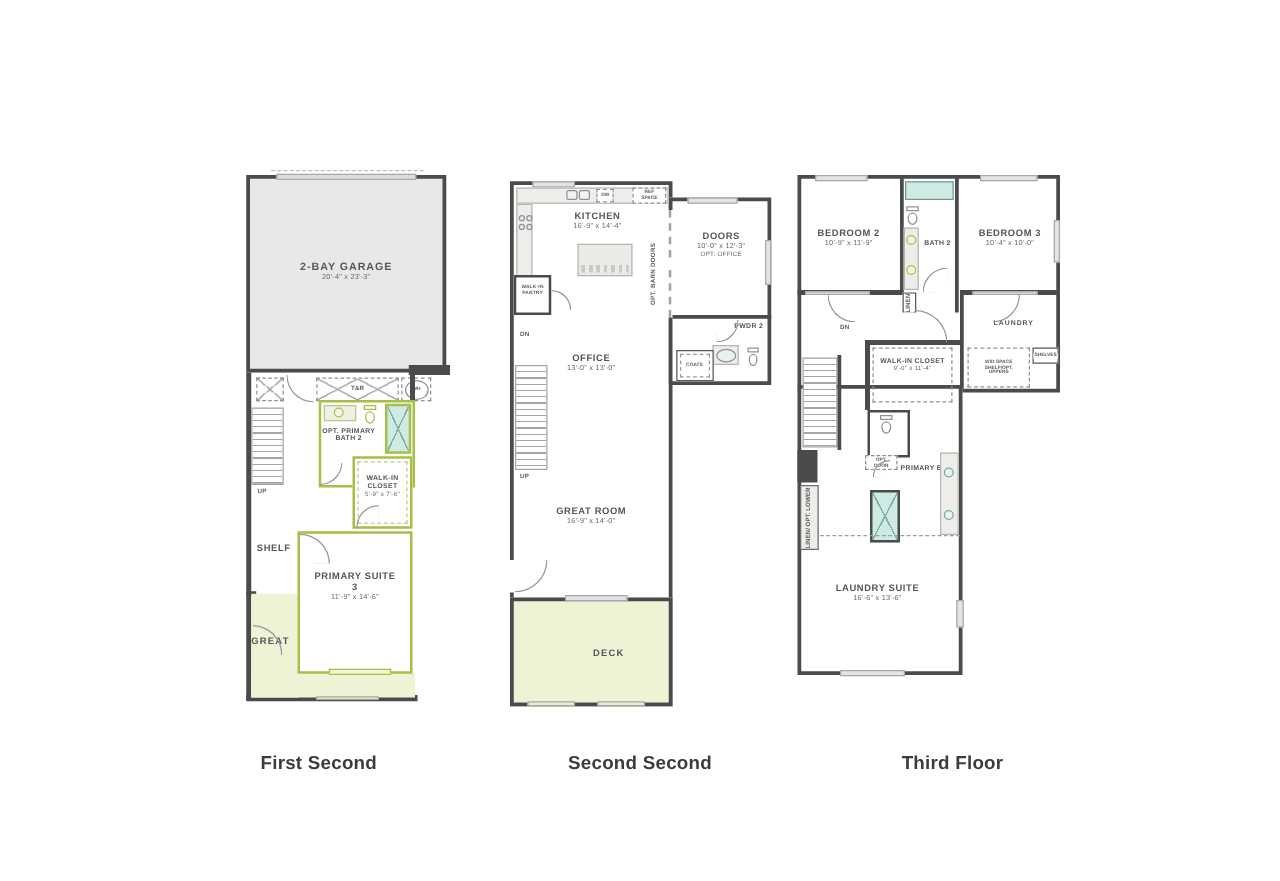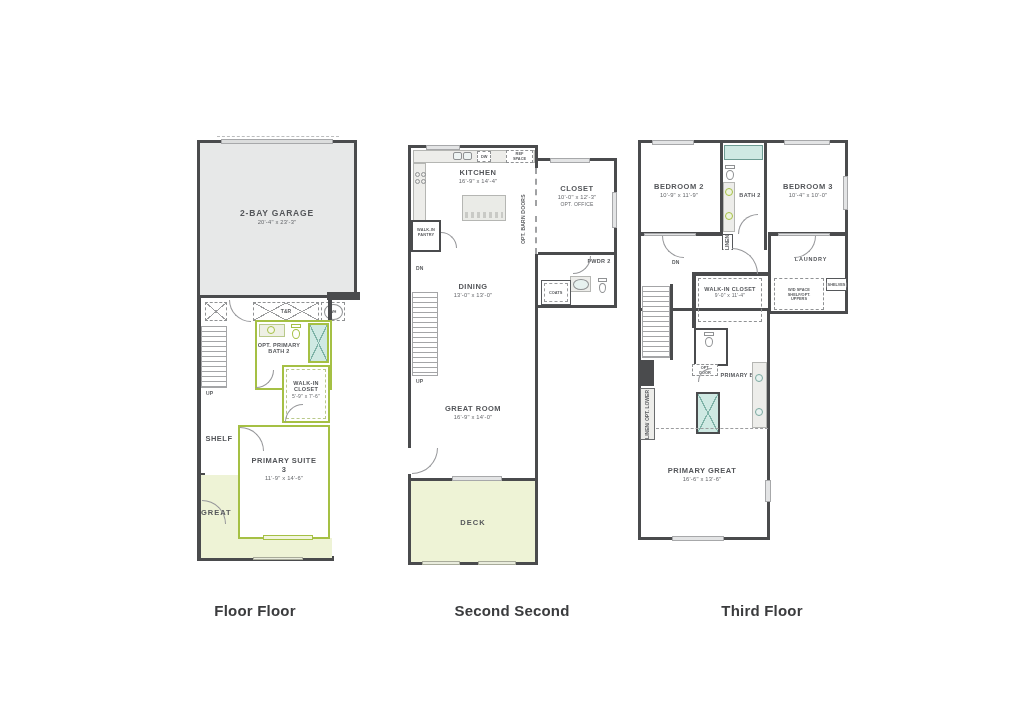--- a/index.html
+++ b/index.html
@@ -160,7 +160,7 @@
     <div class="tiny-label vtext micro" style="position:absolute;left:121px;top:40px;height:64px">OPT. BARN DOORS</div>
 
     <div class="room-label" style="left:145px;top:44px;width:64px">
-      <div class="name">CLOSET</div>
+      <div class="name">DOORS</div>
       <div class="dims">10'-0" x 12'-3"</div>
       <div class="note">OPT. OFFICE</div>
     </div>

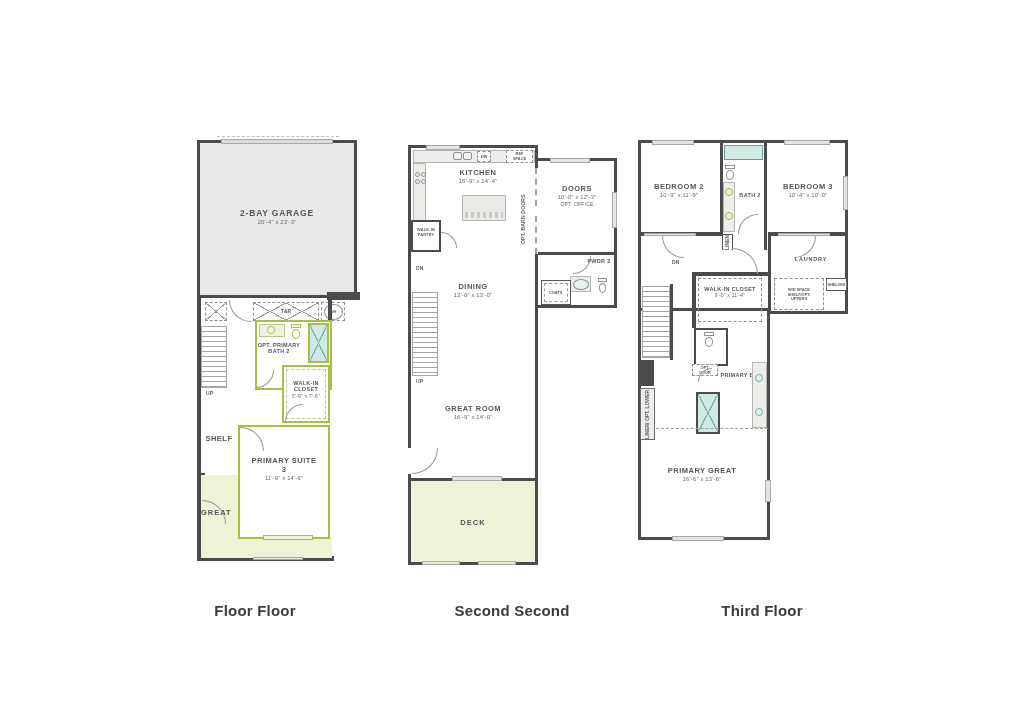--- a/index.html
+++ b/index.html
@@ -179,7 +179,7 @@
     </div>
 
     <div class="room-label" style="left:30px;top:142px;width:86px">
-      <div class="name">DINING</div>
+      <div class="name">OFFICE</div>
       <div class="dims">13'-0" x 13'-0"</div>
     </div>
 

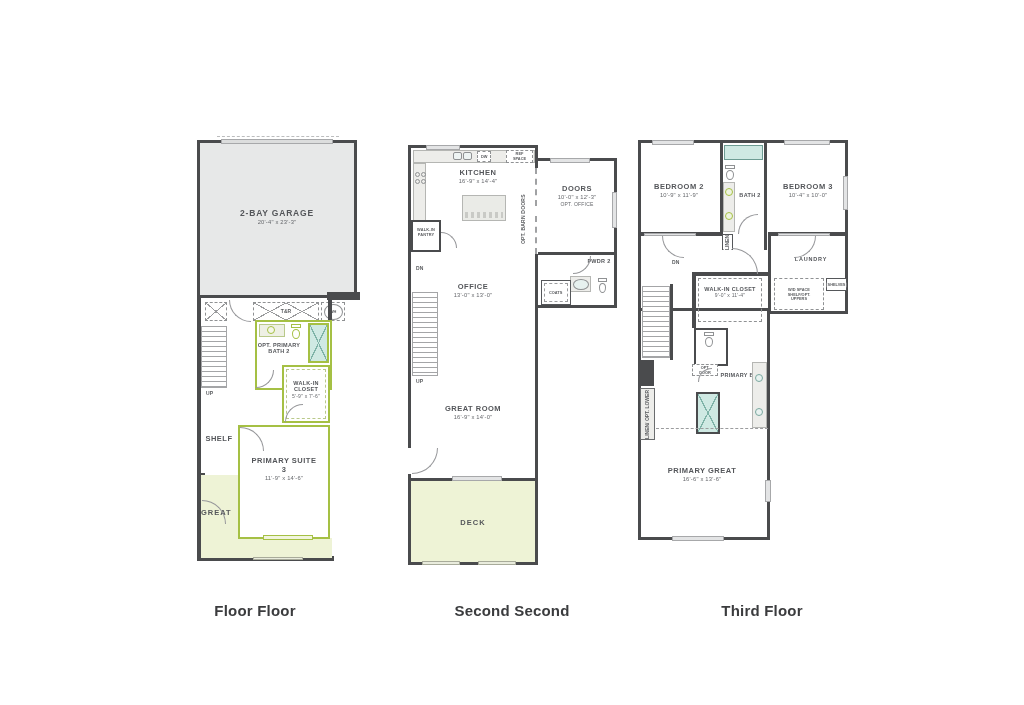--- a/index.html
+++ b/index.html
@@ -283,7 +283,7 @@
 
     <div class="dashline" style="left:20px;top:292px;width:112px;border-top-color:#9b9c9e"></div>
     <div class="room-label" style="left:16px;top:330px;width:100px">
-      <div class="name">PRIMARY GREAT</div>
+      <div class="name">LAUNDRY SUITE</div>
       <div class="dims">16'-6" x 13'-6"</div>
     </div>
     <div class="window" style="left:36px;top:400px;width:52px;height:5px"></div>

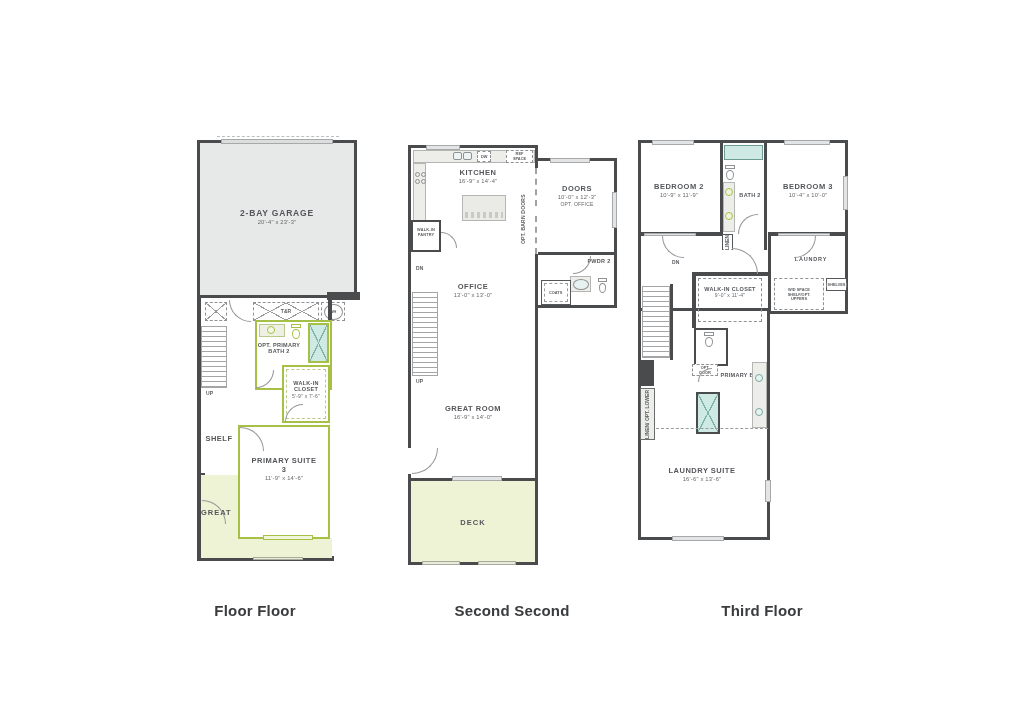--- a/index.html
+++ b/index.html
@@ -198,7 +198,7 @@
     <div class="window" style="left:52px;top:336px;width:50px;height:5px"></div>
     <div class="window" style="left:22px;top:421px;width:38px;height:4px;background:#e9ecdd;border-color:#a8ab9a"></div>
     <div class="window" style="left:78px;top:421px;width:38px;height:4px;background:#e9ecdd;border-color:#a8ab9a"></div>
-    <div class="room-label" style="left:44px;top:378px;width:58px">
+    <div class="room-label" style="left:58px;top:378px;width:58px">
       <div class="name" style="letter-spacing:1px">DECK</div>
     </div>
   </section>

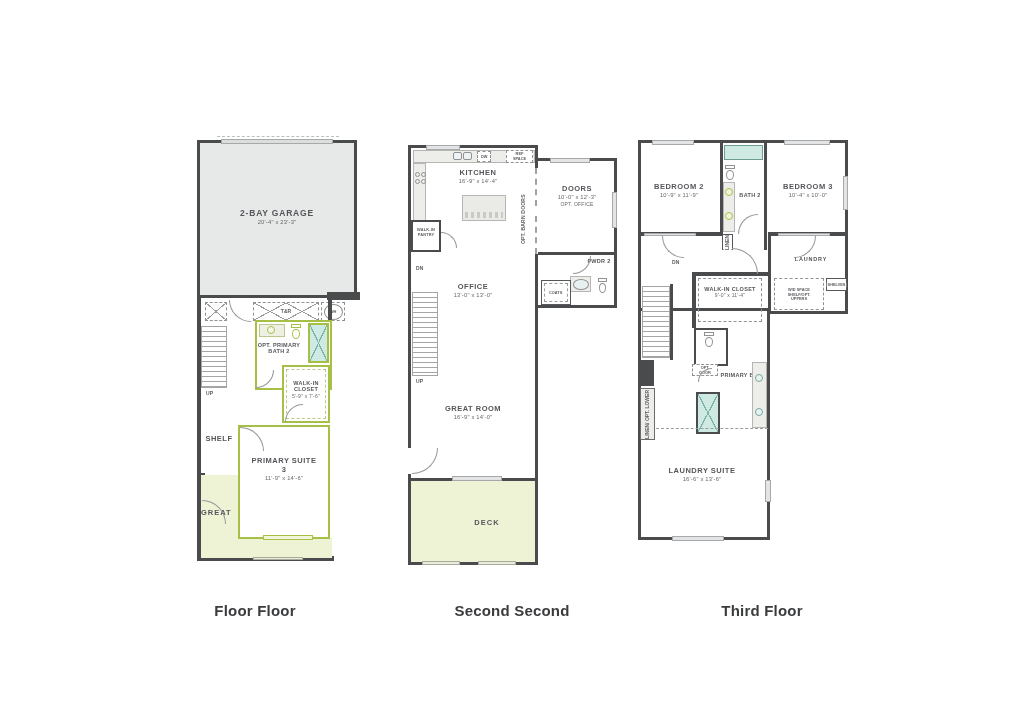--- a/index.html
+++ b/index.html
@@ -296,7 +296,7 @@
     <div class="arc arc-tl" style="left:62px;top:232px;width:14px;height:14px"></div>
   </section>
 
-  <div class="floor-title" style="left:185px;top:602px;width:140px">Floor Floor</div>
+  <div class="floor-title" style="left:185px;top:602px;width:140px">First Second</div>
   <div class="floor-title" style="left:442px;top:602px;width:140px">Second Second</div>
   <div class="floor-title" style="left:692px;top:602px;width:140px">Third Floor</div>
 

